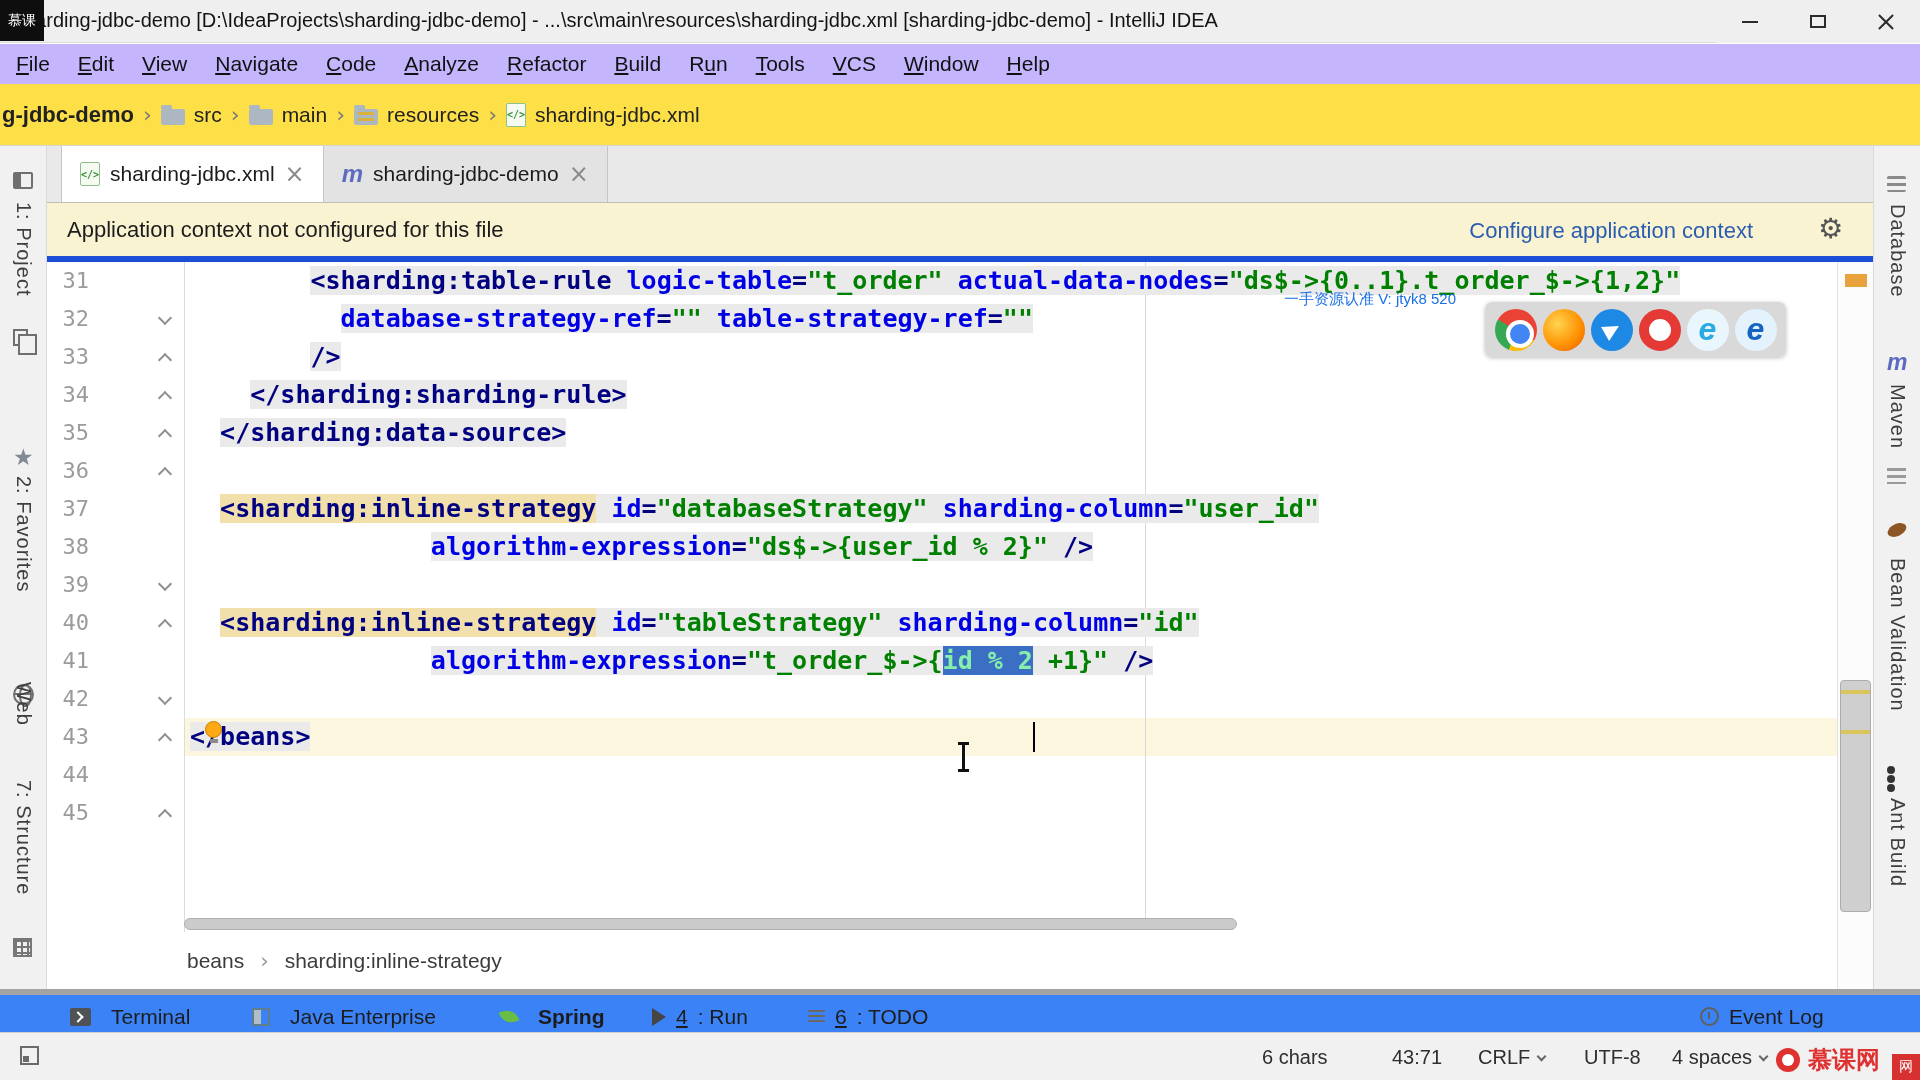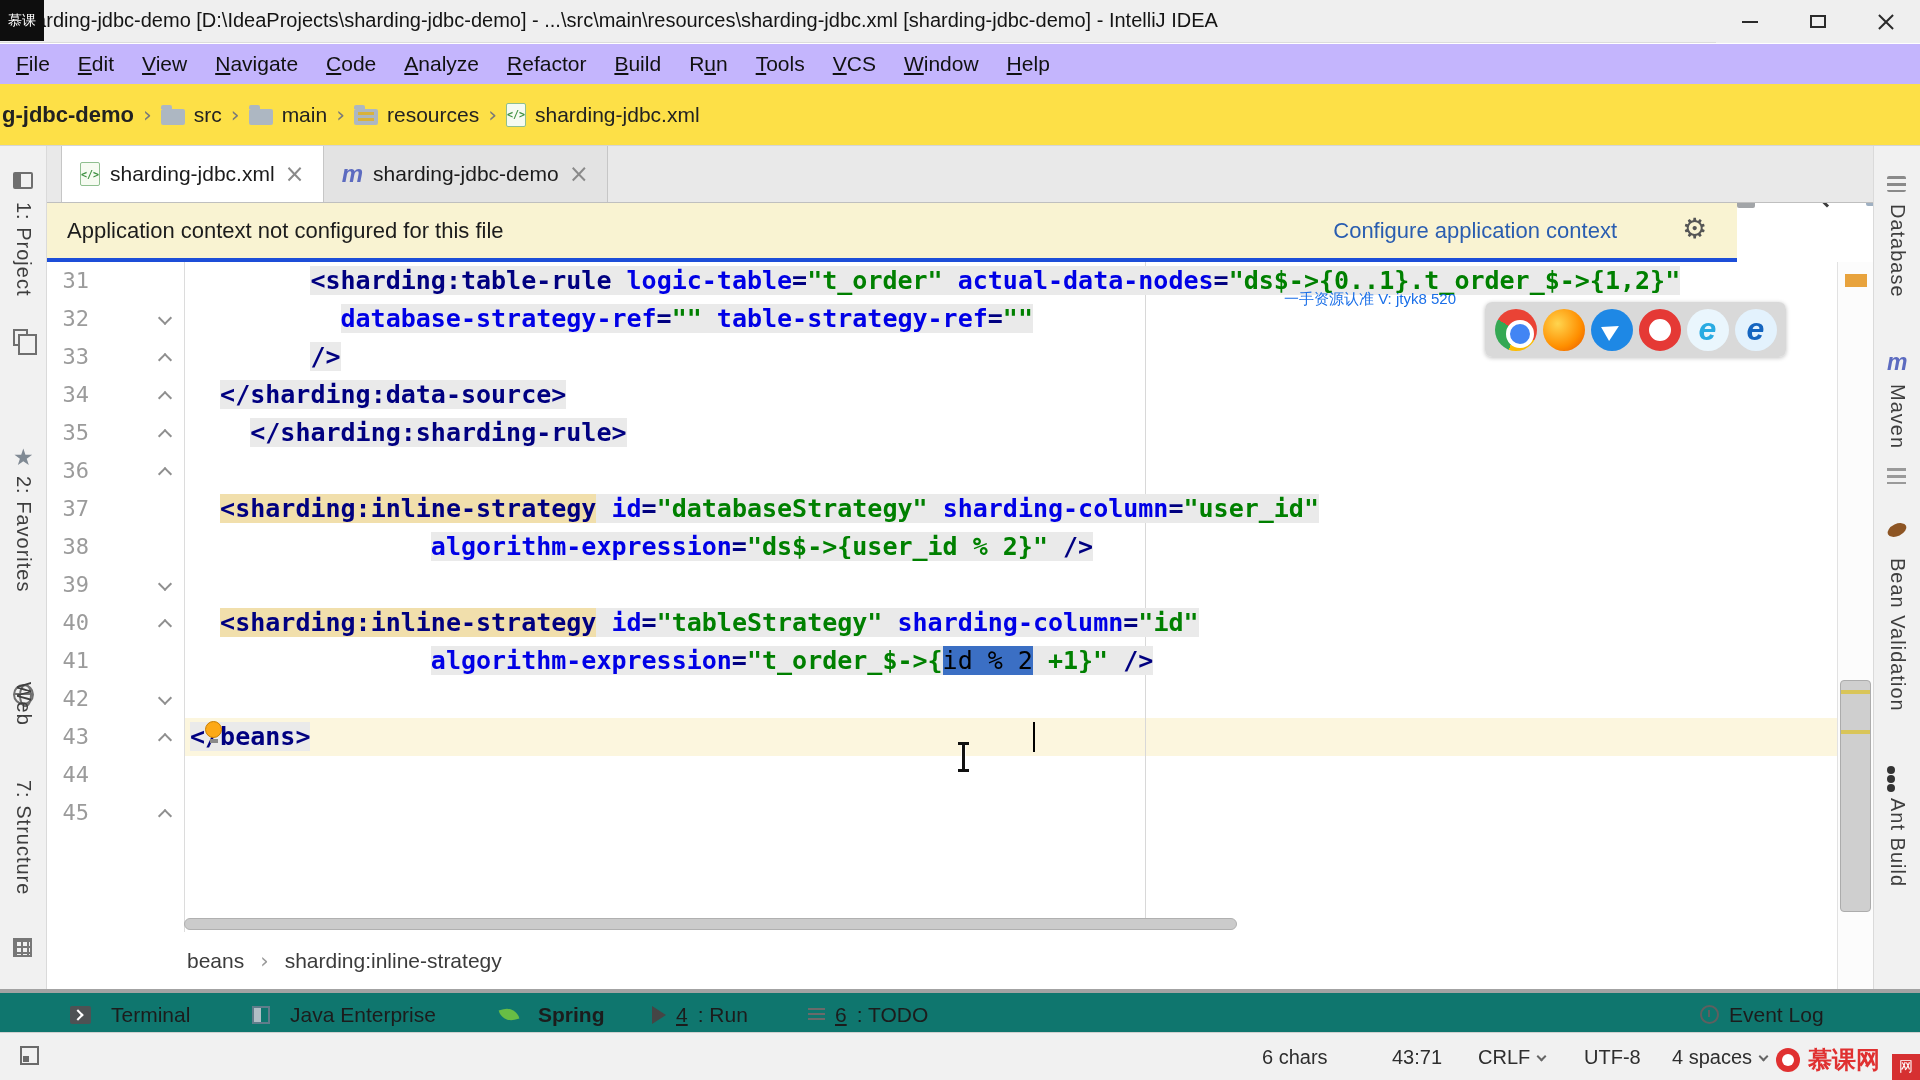--- a/index.html
+++ b/index.html
@@ -81,7 +81,7 @@
   .tab.inactive{background:#E3E3E3;}
   .tab-close{color:#8A8A8A;font-size:24px;line-height:1;font-family:"DejaVu Sans",sans-serif;}
   
-  .banner{position:absolute;left:47px;top:203px;width:1690px;height:59px;background:#F9F3D2;border-bottom:4px solid #1d4ed8;display:flex;align-items:center;padding-left:20px;font-size:22px;color:#1C1C1C;}
+  .banner{position:absolute;left:47px;top:203px;width:1826px;height:59px;background:#F9F3D2;border-bottom:6px solid #1d4ed8;display:flex;align-items:center;padding-left:20px;font-size:22px;color:#1C1C1C;}
   .banner-action{position:absolute;right:120px;top:15px;color:#2A5DB0;font-size:22px;}
   .ic-gear{position:absolute;right:30px;top:12px;font-family:"DejaVu Sans",sans-serif;font-size:28px;color:#555;line-height:1;}
   

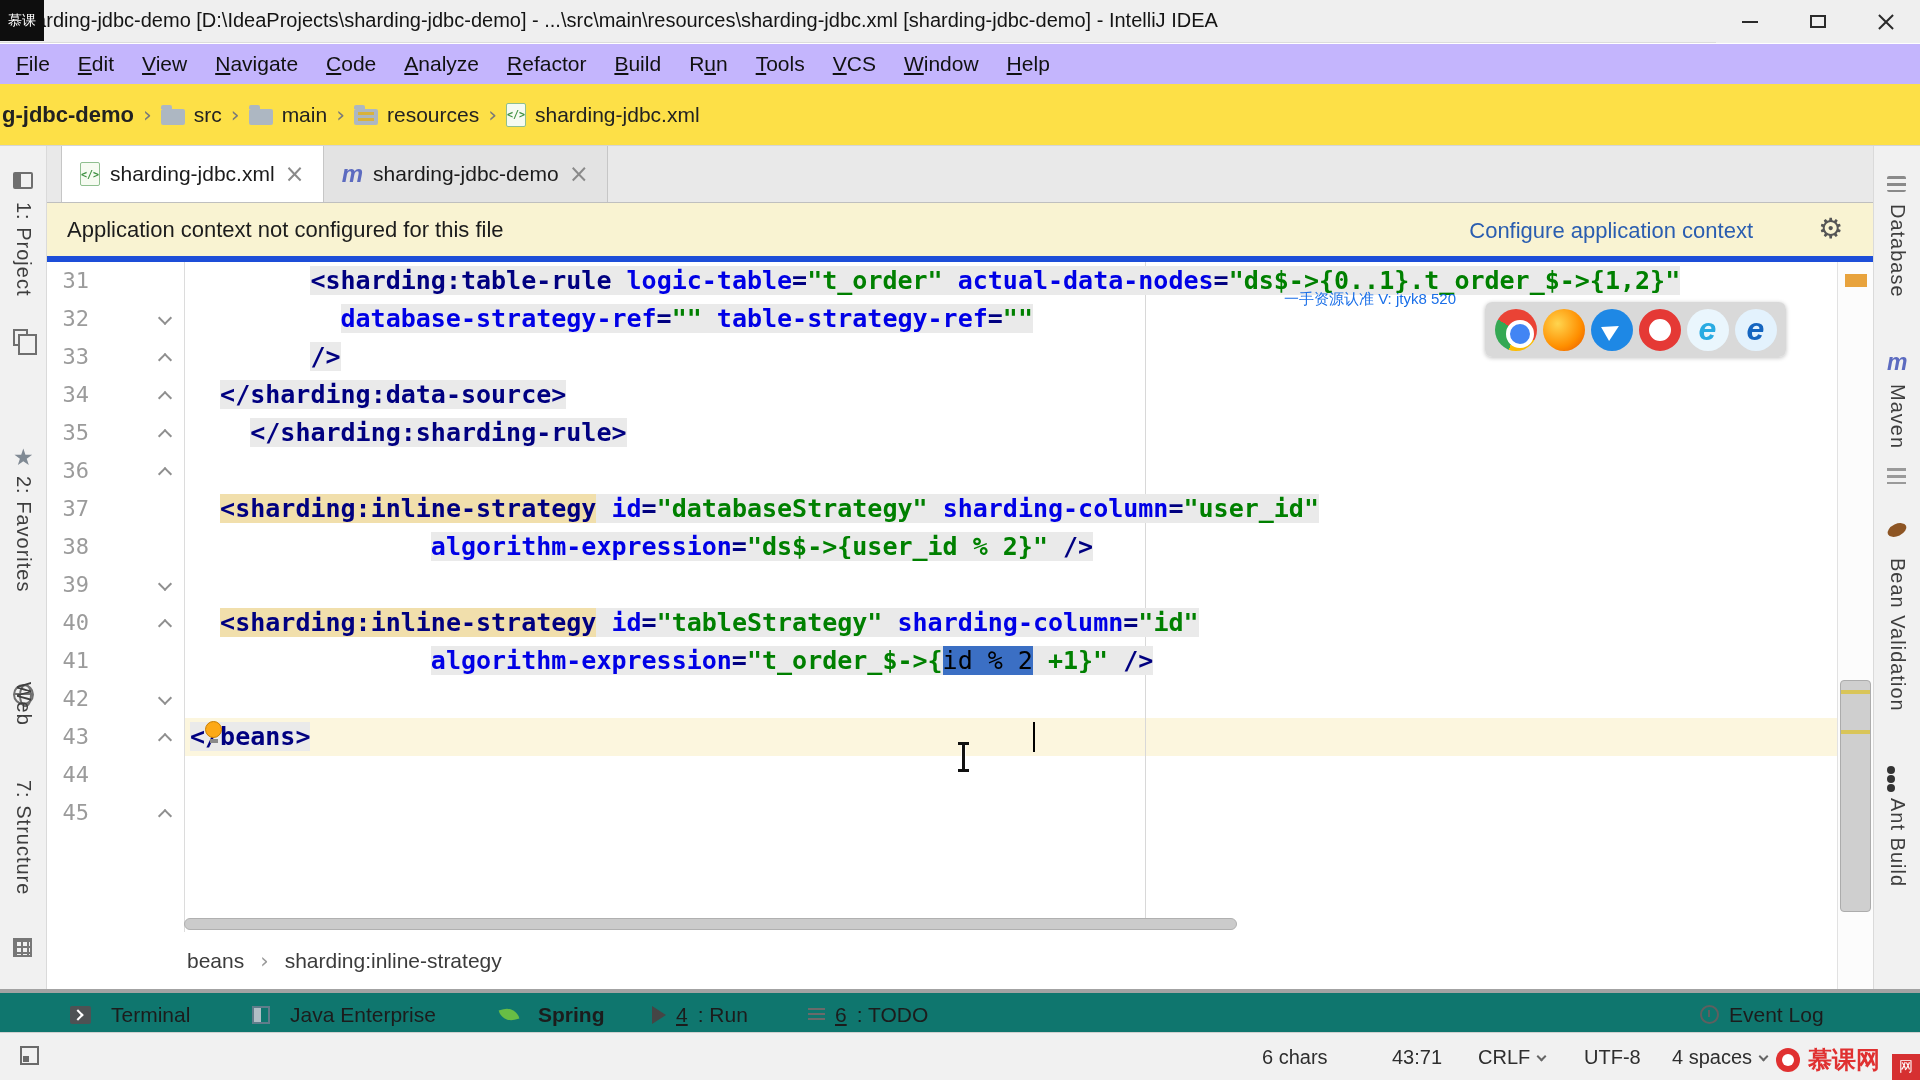--- a/index.html
+++ b/index.html
@@ -304,8 +304,8 @@
         <div class="line">        <span class="code-text"><span class="tk-b">&lt;</span><span class="tk-t">sharding:table-rule</span><span class="tk-p"> </span><span class="tk-a">logic-table</span><span class="tk-b">=</span><span class="tk-v">"t_order"</span><span class="tk-p"> </span><span class="tk-a">actual-data-nodes</span><span class="tk-b">=</span><span class="tk-v">"ds$-&gt;{0..1}.t_order_$-&gt;{1,2}"</span></span></div>
         <div class="line">          <span class="code-text"><span class="tk-a">database-strategy-ref</span><span class="tk-b">=</span><span class="tk-v">""</span><span class="tk-p"> </span><span class="tk-a">table-strategy-ref</span><span class="tk-b">=</span><span class="tk-v">""</span></span></div>
         <div class="line">        <span class="code-text"><span class="tk-b">/&gt;</span></span></div>
+        <div class="line">    <span class="code-text"><span class="tk-b">&lt;/</span><span class="tk-t">sharding:sharding-rule</span><span class="tk-b">&gt;</span></span></div>
         <div class="line">  <span class="code-text"><span class="tk-b">&lt;/</span><span class="tk-t">sharding:data-source</span><span class="tk-b">&gt;</span></span></div>
-        <div class="line">    <span class="code-text"><span class="tk-b">&lt;/</span><span class="tk-t">sharding:sharding-rule</span><span class="tk-b">&gt;</span></span></div>
         <div class="line"></div>
         <div class="line">  <span class="code-text"><span class="tk-b tk-hl">&lt;</span><span class="tk-t tk-hl">sharding:inline-strategy</span><span class="tk-p"> </span><span class="tk-a">id</span><span class="tk-b">=</span><span class="tk-v">"databaseStrategy"</span><span class="tk-p"> </span><span class="tk-a">sharding-column</span><span class="tk-b">=</span><span class="tk-v">"user_id"</span></span></div>
         <div class="line">                <span class="code-text"><span class="tk-a">algorithm-expression</span><span class="tk-b">=</span><span class="tk-v">"ds$-&gt;{user_id % 2}"</span><span class="tk-p"> </span><span class="tk-b">/&gt;</span></span></div>

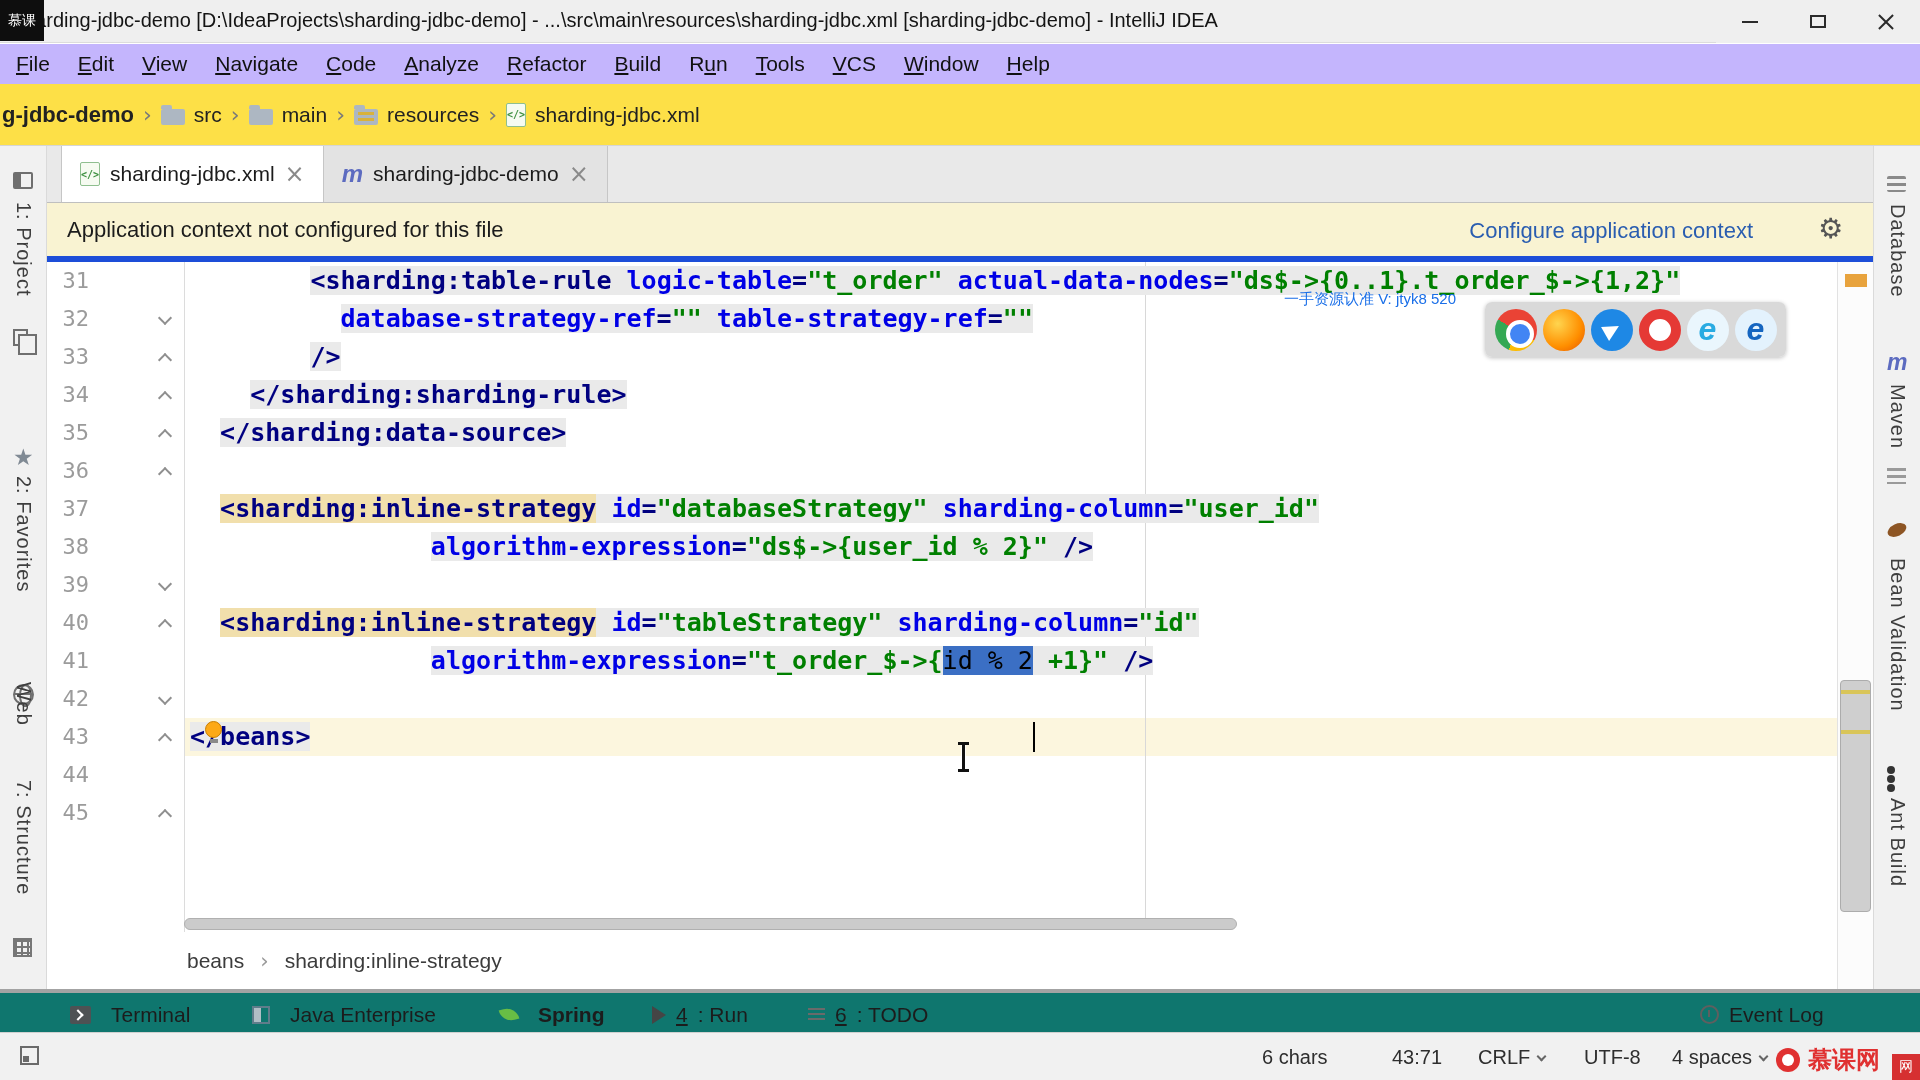--- a/index.html
+++ b/index.html
@@ -104,7 +104,7 @@
   .tk-v{color:#008000;font-weight:bold;}
   .tk-p{color:#000;}
   .tk-hl{background:#F1DFAC;}
-  .tk-sel{background:#3B6FC4;color:#000000;}
+  .tk-sel{background:#3B6FC4;color:#86efac;font-weight:bold;}
   .bulb{position:absolute;left:158px;top:459px;width:17px;height:17px;background:#FDA916;border-radius:50%;border:1px solid #C87E00;}
   .bulb::after{content:"";position:absolute;left:4px;top:17px;width:8px;height:4px;background:#8A8A8A;}
   .caret-bar{position:absolute;left:986px;top:460px;width:2px;height:30px;background:#000;}

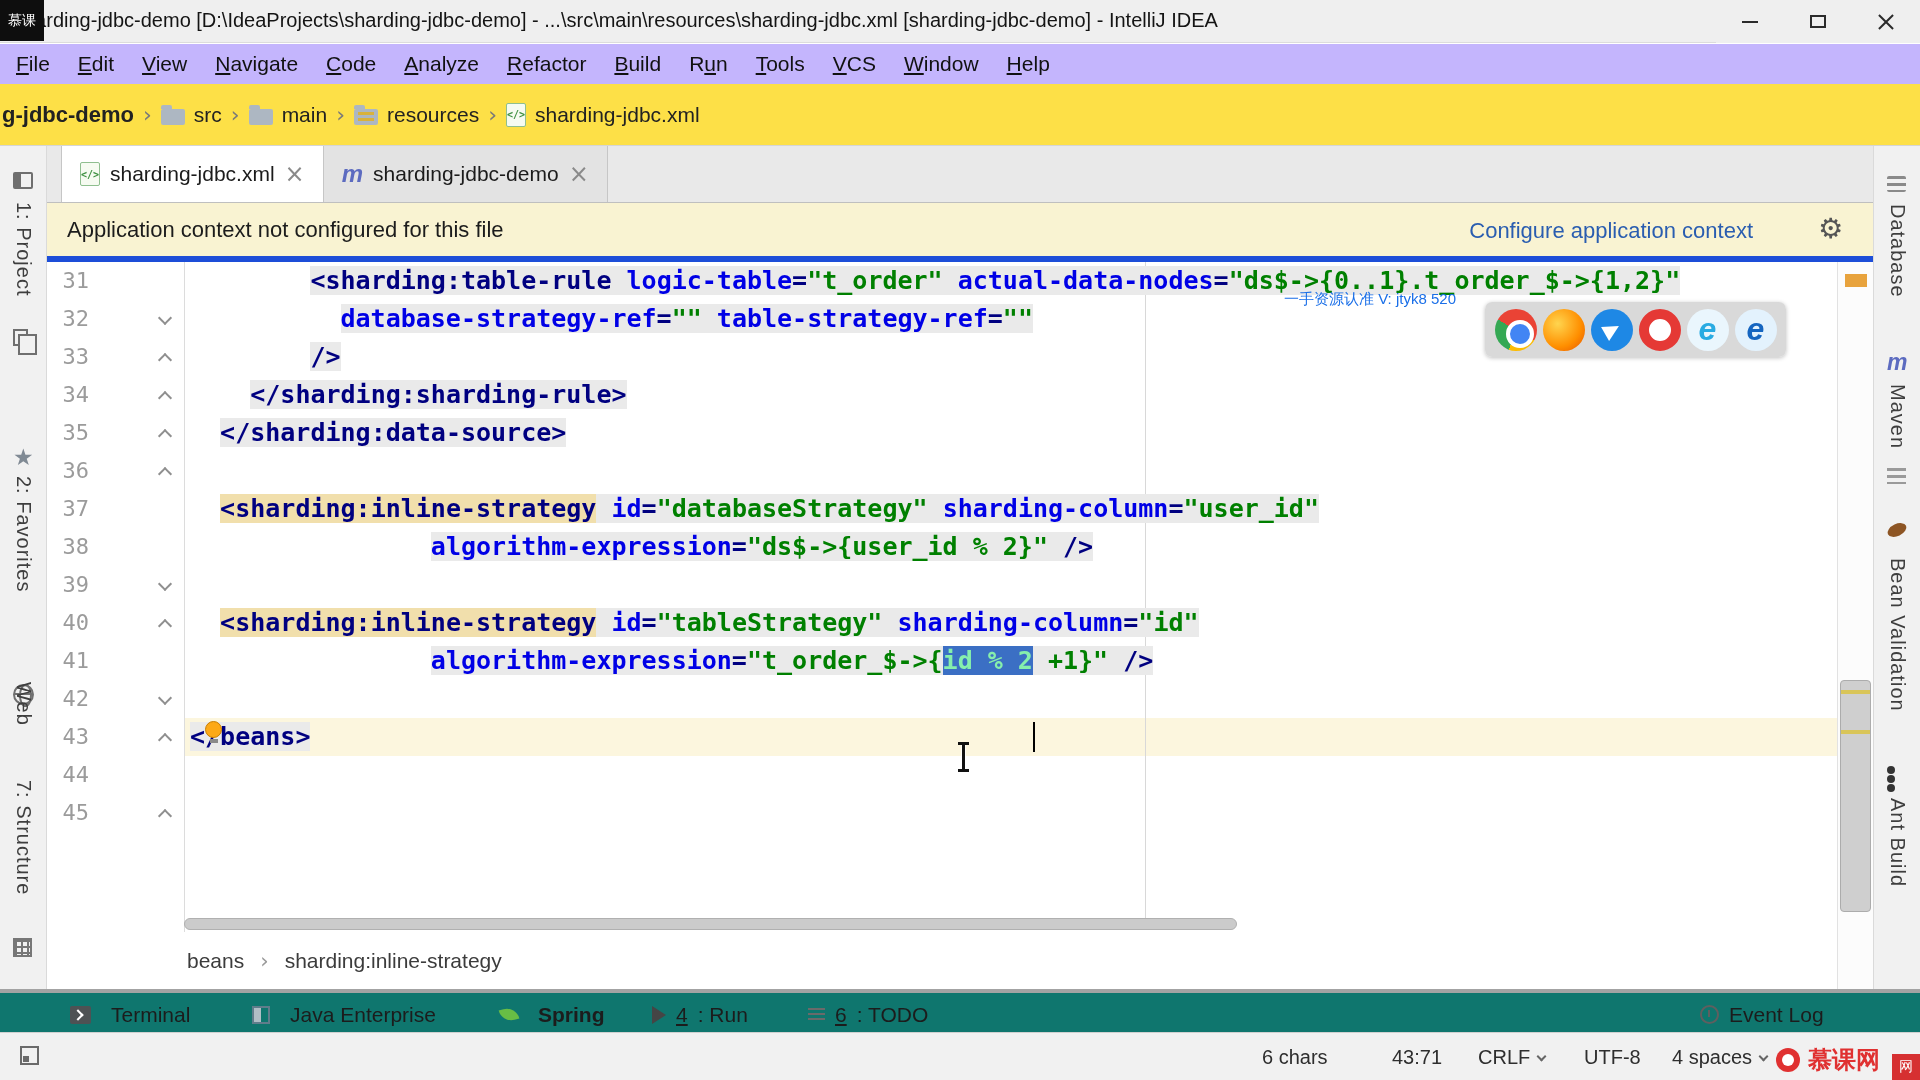--- a/index.html
+++ b/index.html
@@ -118,7 +118,7 @@
   .vthumb{position:absolute;left:2px;top:418px;width:31px;height:232px;background:#CFCFCF;border:1px solid #ACACAC;border-radius:4px;}
   .vmark-y{position:absolute;left:3px;width:29px;height:4px;background:#D9C559;z-index:2;}
   
-  .toolwin-bar{position:absolute;left:0;top:989px;right:0;height:43px;background:#0f766e;border-top:4px solid #a3a3a3;}
+  .toolwin-bar{position:absolute;left:0;top:989px;right:0;height:43px;background:#3b82f6;border-top:6px solid #a3a3a3;}
   .tw-group{position:absolute;top:0;height:43px;display:flex;align-items:center;gap:10px;font-size:21px;color:#1C1C1C;white-space:nowrap;}
   .tw-num{text-decoration:underline;}
   .ic-term{width:21px;height:18px;background:#4E5254;border-radius:2px;position:relative;}

